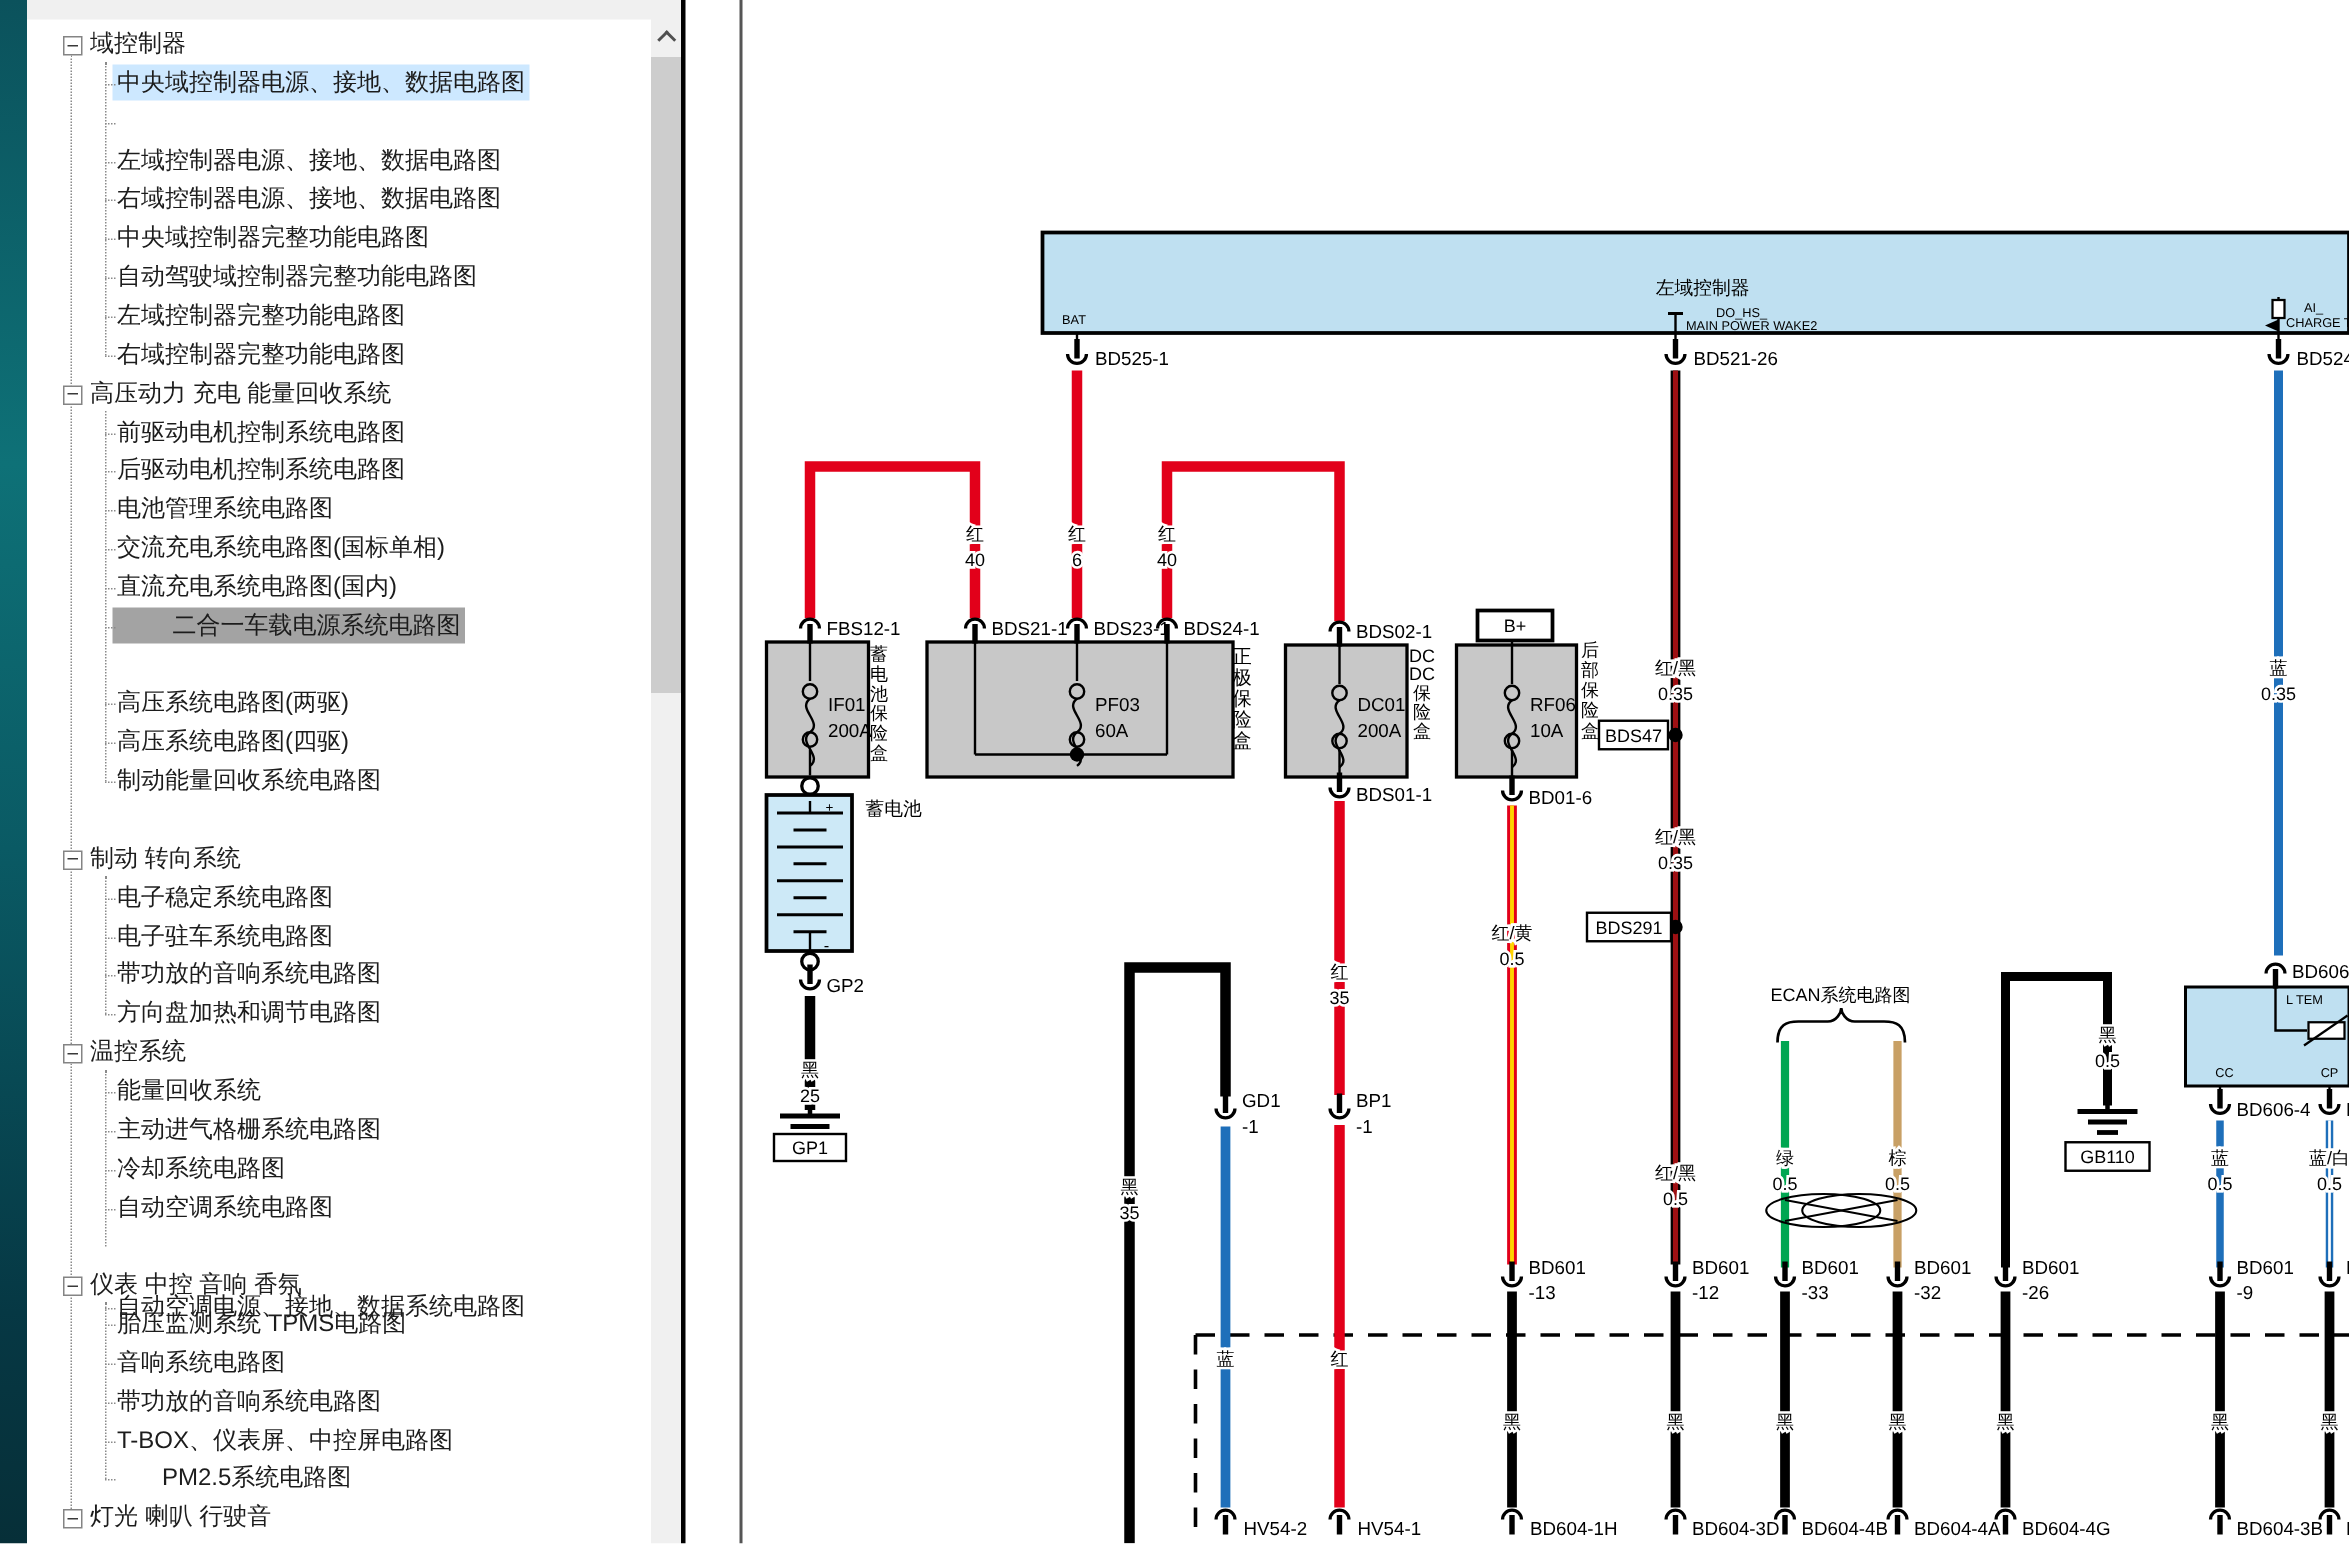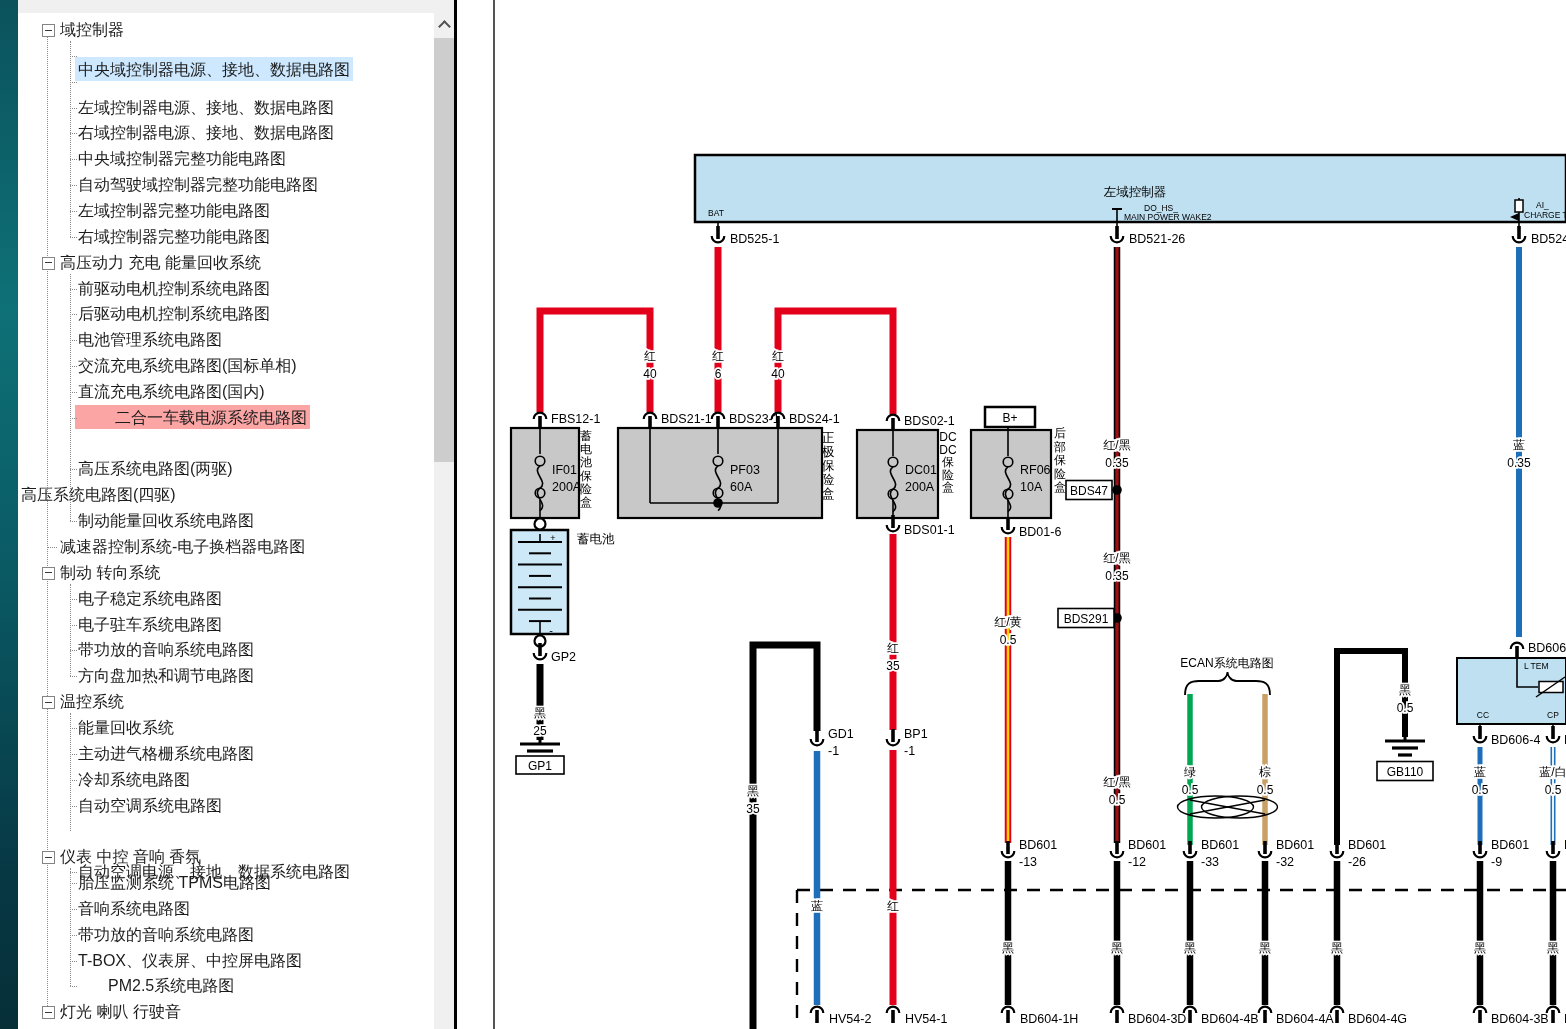--- a/index.html
+++ b/index.html
@@ -34,7 +34,7 @@
   <div id="tree-panel">
       <div class="guide-v" style="left: 29px; top: 36px; height: 976.3px;"></div>
       <div class="tree-row" style="top: 17px;"><span class="ebox" style="left: 24px; top: 7px;"></span><span class="tree-label" style="margin-left: 39px;">域控制器</span></div>
-      <div class="tree-row" style="top: 42.85px;"><span class="guide-h" style="left: 52px; top: 13px; width: 7px;"></span><span class="tree-label hl-blue" style="margin-left: 57px; margin-top: 14px;">中央域控制器电源、接地、数据电路图</span></div>
+      <div class="tree-row" style="top: 42.85px;"><span class="guide-h" style="left: 52px; top: 13px; width: 7px;"></span><span class="tree-label hl-blue" style="margin-left: 57px;">中央域控制器电源、接地、数据电路图</span></div>
       <div class="tree-row" style="top: 68.7px;"><span class="guide-h" style="left: 52px; top: 13px; width: 7px;"></span></div>
       <div class="tree-row" style="top: 94.55px;"><span class="guide-h" style="left: 52px; top: 13px; width: 7px;"></span><span class="tree-label" style="margin-left: 57px;">左域控制器电源、接地、数据电路图</span></div>
       <div class="tree-row" style="top: 120.4px;"><span class="guide-h" style="left: 52px; top: 13px; width: 7px;"></span><span class="tree-label" style="margin-left: 57px;">右域控制器电源、接地、数据电路图</span></div>

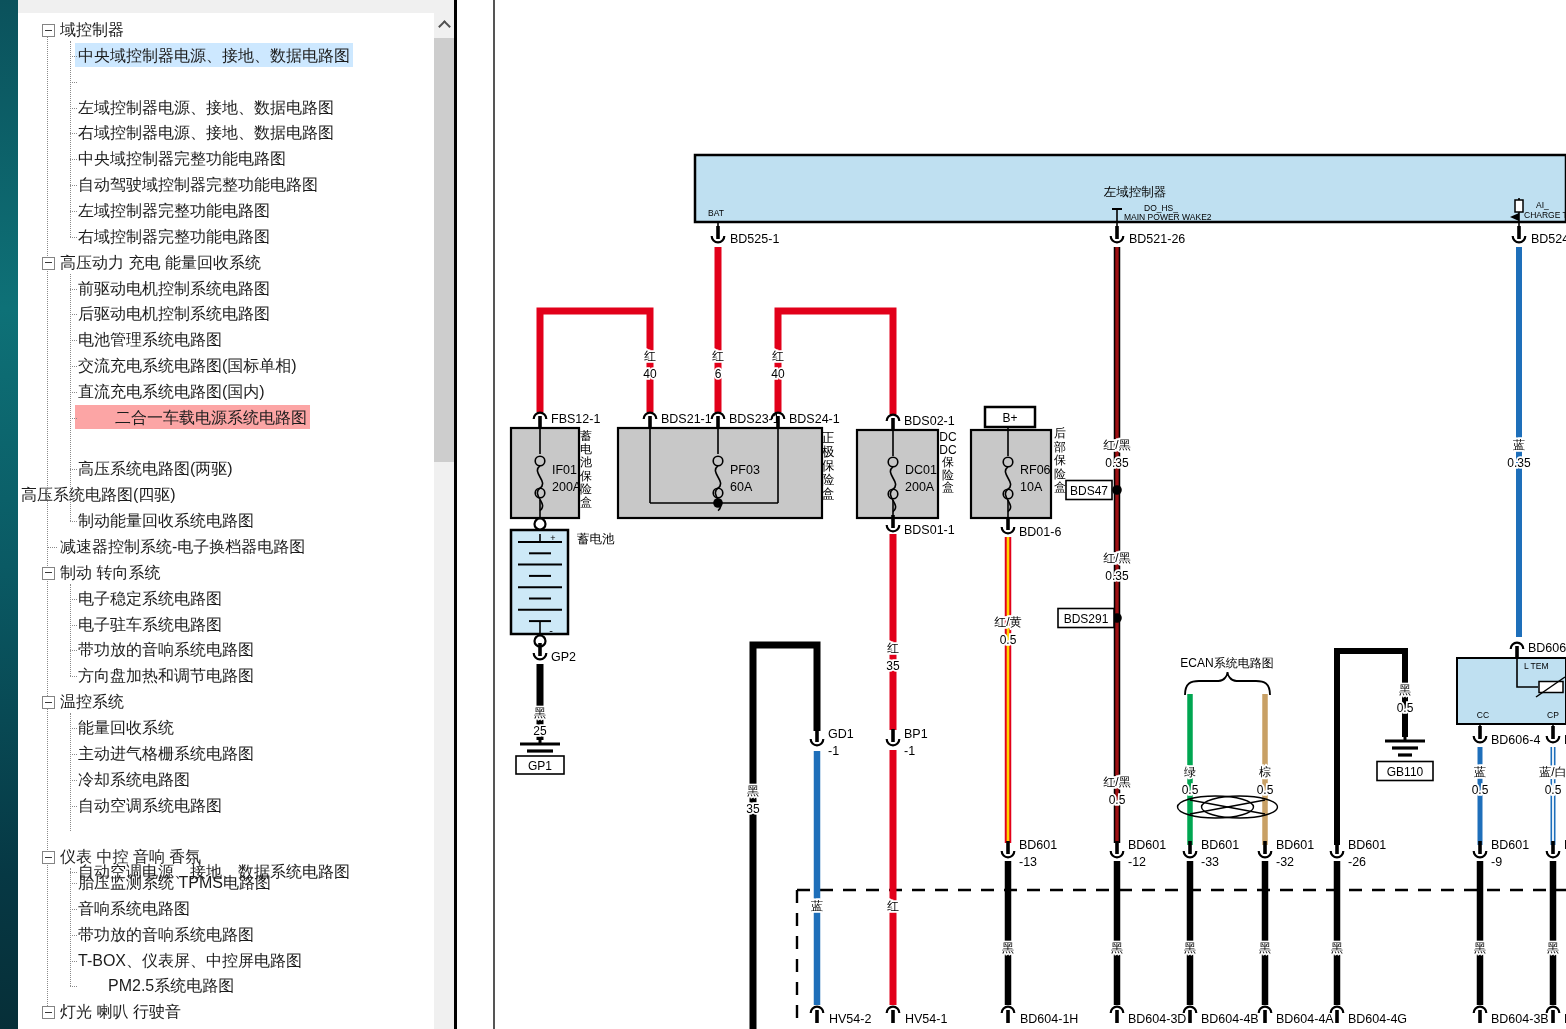--- a/index.html
+++ b/index.html
@@ -12,7 +12,7 @@
   .tree-row{position:absolute;left:0;width:416px;height:26px;line-height:26px;font-size:16px;color:#1c1c1c;white-space:nowrap;}
   .tree-label{display:inline-block;height:24px;line-height:25px;padding:0 3px;}
   .hl-blue{background:#cde8ff;}
-  .hl-gray{background:#fca5a5;padding-left:40px;}
+  .hl-gray{background:#a3a3a3;padding-left:40px;}
   .ebox{position:absolute;width:11px;height:11px;border:1px solid #848484;background:#fff;z-index:3;}
   .ebox::before{content:"";position:absolute;left:2px;top:4.5px;width:7px;height:1px;background:#3a3a3a;}
   .guide-v{position:absolute;border-left:1px dotted #8a8a8a;z-index:1;}

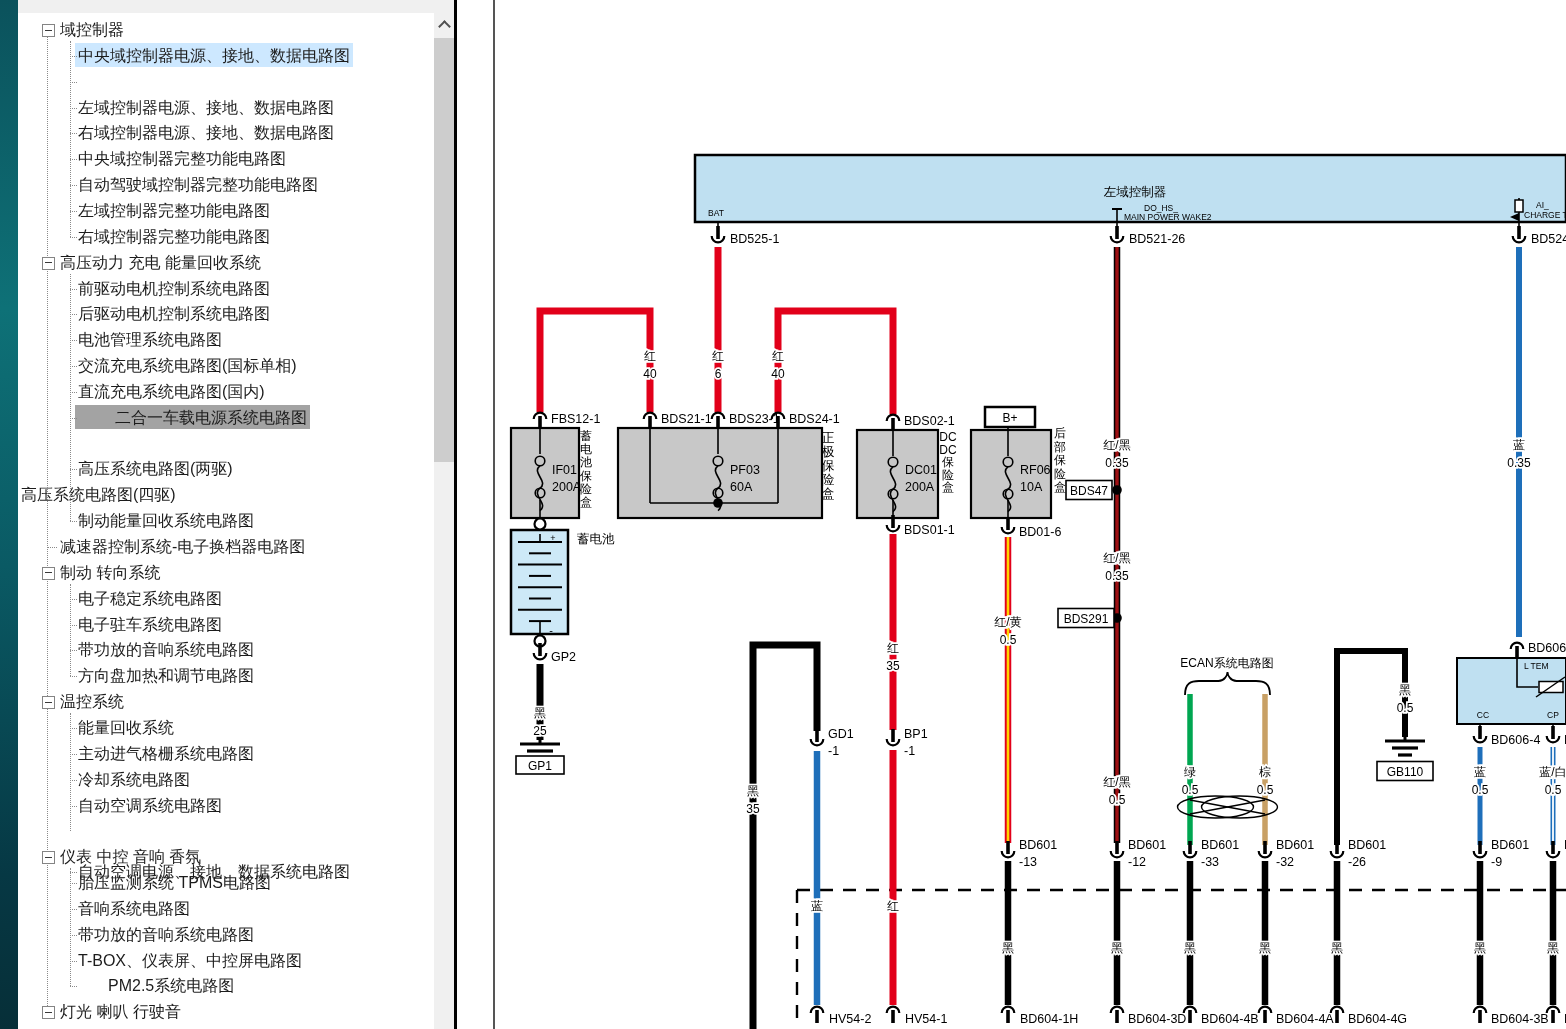--- a/index.html
+++ b/index.html
@@ -50,7 +50,7 @@
       <div class="tree-row" style="top: 378.9px;"><span class="guide-h" style="left: 52px; top: 13px; width: 7px;"></span><span class="tree-label" style="margin-left: 57px;">直流充电系统电路图(国内)</span></div>
       <div class="tree-row" style="top: 404.75px;"><span class="guide-h" style="left: 52px; top: 13px; width: 7px;"></span><span class="tree-label hl-gray" style="margin-left: 57px;">二合一车载电源系统电路图</span></div>
       <div class="tree-row" style="top: 456.45px;"><span class="guide-h" style="left: 52px; top: 13px; width: 7px;"></span><span class="tree-label" style="margin-left: 57px;">高压系统电路图(两驱)</span></div>
-      <div class="tree-row" style="top: 482.3px;"><span class="guide-h" style="left: 52px; top: 13px; width: 7px;"></span><span class="tree-label" style="">高压系统电路图(四驱)</span></div>
+      <div class="tree-row" style="top: 482.3px;"><span class="guide-h" style="left: 52px; top: 13px; width: 7px;"></span><span class="tree-label" style="margin-left: 57px;">高压系统电路图(四驱)</span></div>
       <div class="tree-row" style="top: 508.15px;"><span class="guide-h" style="left: 52px; top: 13px; width: 7px;"></span><span class="tree-label" style="margin-left: 57px;">制动能量回收系统电路图</span></div>
       <div class="tree-row" style="top: 534px;"><span class="guide-h" style="left: 30px; top: 13px; width: 9px;"></span><span class="tree-label" style="margin-left: 39px;">减速器控制系统-电子换档器电路图</span></div>
       <div class="tree-row" style="top: 559.85px;"><span class="ebox" style="left: 24px; top: 7px;"></span><span class="tree-label" style="margin-left: 39px;">制动 转向系统</span></div>

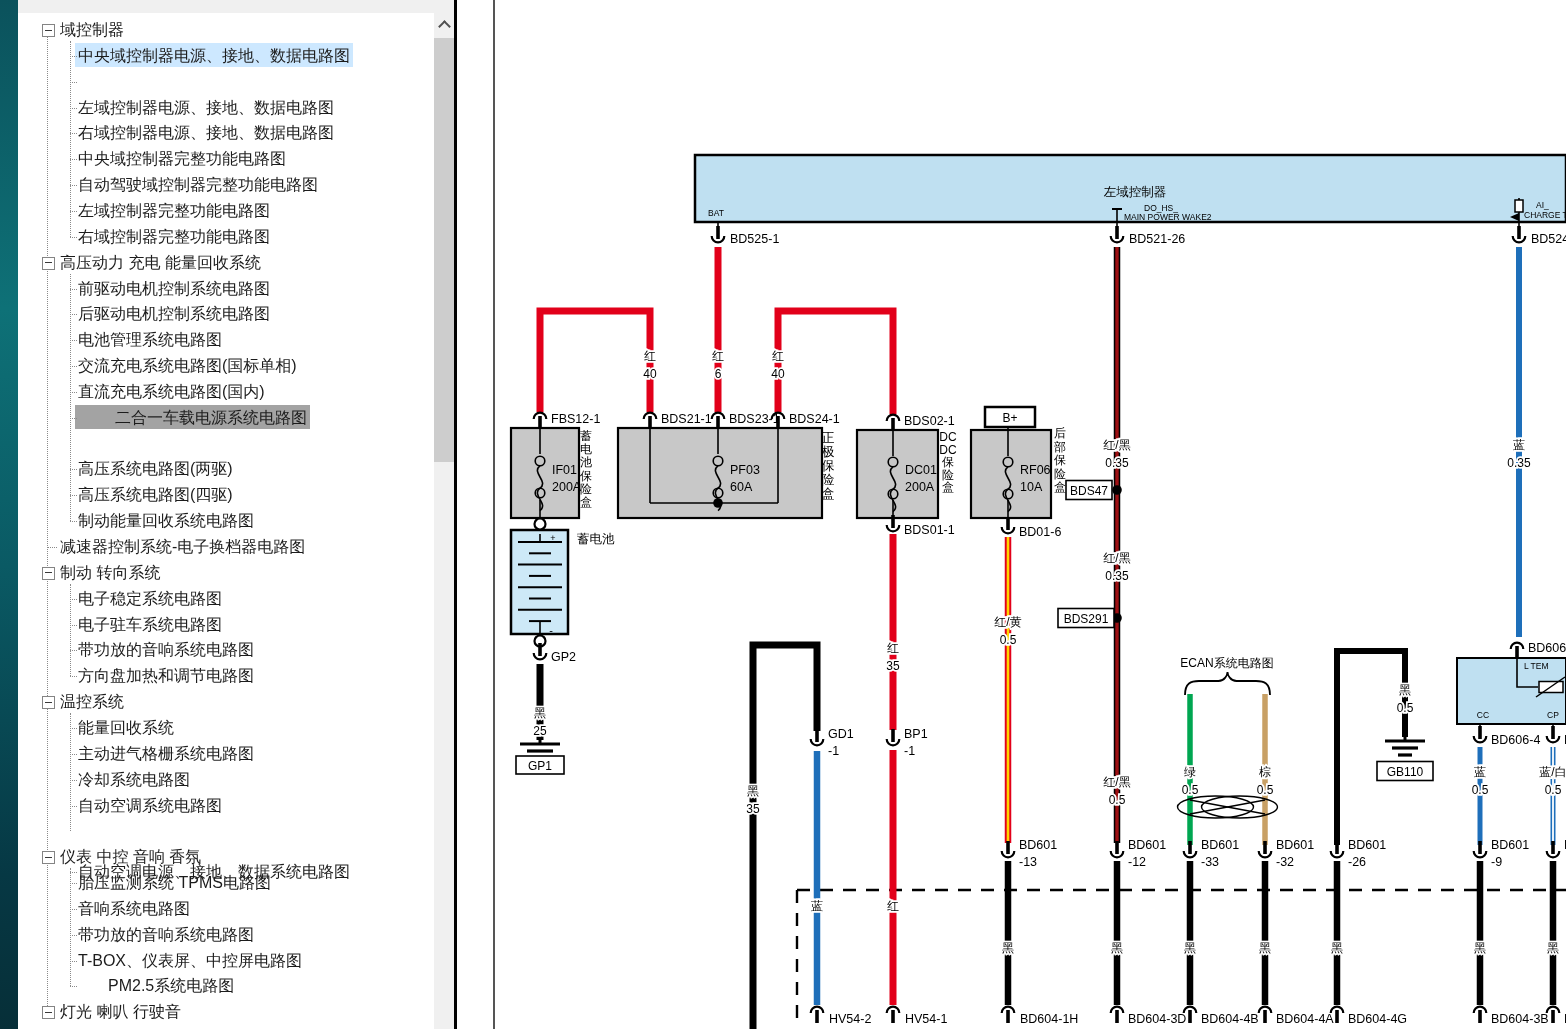--- a/index.html
+++ b/index.html
@@ -52,7 +52,6 @@
       <div class="tree-row" style="top: 456.45px;"><span class="guide-h" style="left: 52px; top: 13px; width: 7px;"></span><span class="tree-label" style="margin-left: 57px;">高压系统电路图(两驱)</span></div>
       <div class="tree-row" style="top: 482.3px;"><span class="guide-h" style="left: 52px; top: 13px; width: 7px;"></span><span class="tree-label" style="margin-left: 57px;">高压系统电路图(四驱)</span></div>
       <div class="tree-row" style="top: 508.15px;"><span class="guide-h" style="left: 52px; top: 13px; width: 7px;"></span><span class="tree-label" style="margin-left: 57px;">制动能量回收系统电路图</span></div>
-      <div class="tree-row" style="top: 534px;"><span class="guide-h" style="left: 30px; top: 13px; width: 9px;"></span><span class="tree-label" style="margin-left: 39px;">减速器控制系统-电子换档器电路图</span></div>
       <div class="tree-row" style="top: 559.85px;"><span class="ebox" style="left: 24px; top: 7px;"></span><span class="tree-label" style="margin-left: 39px;">制动 转向系统</span></div>
       <div class="tree-row" style="top: 585.7px;"><span class="guide-h" style="left: 52px; top: 13px; width: 7px;"></span><span class="tree-label" style="margin-left: 57px;">电子稳定系统电路图</span></div>
       <div class="tree-row" style="top: 611.55px;"><span class="guide-h" style="left: 52px; top: 13px; width: 7px;"></span><span class="tree-label" style="margin-left: 57px;">电子驻车系统电路图</span></div>

